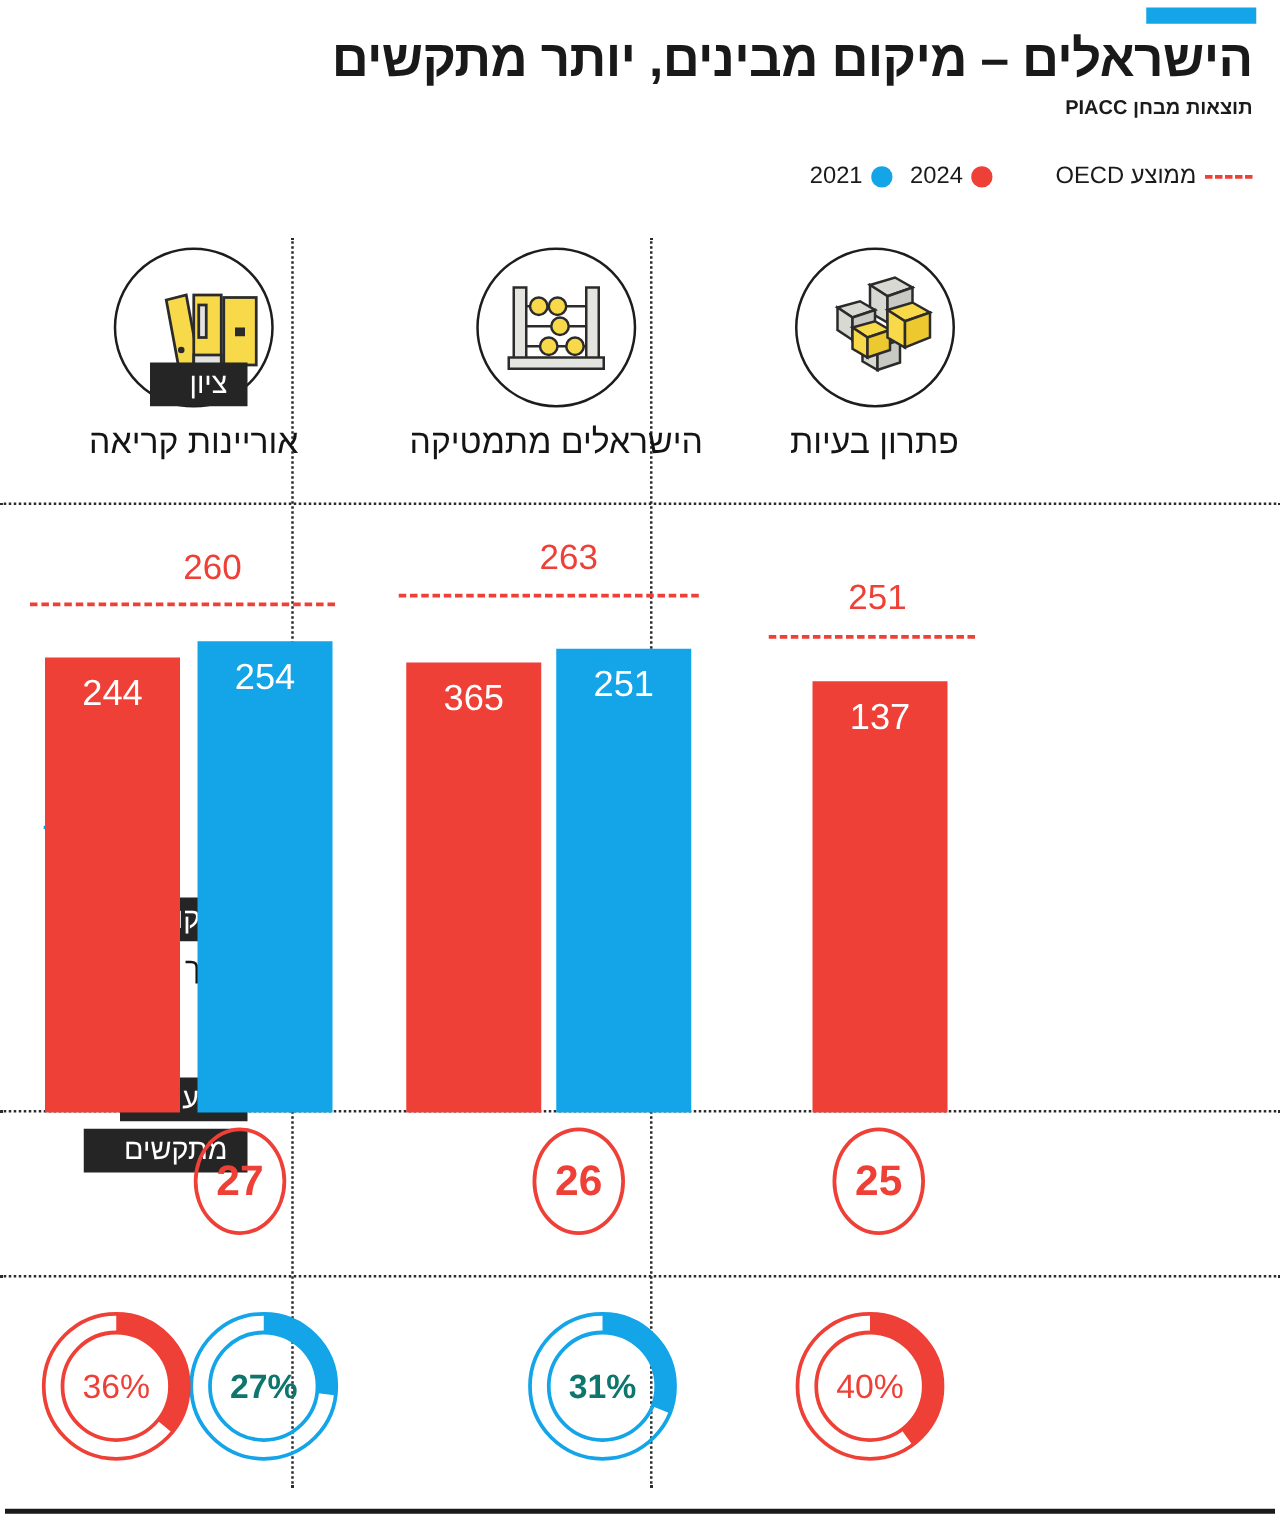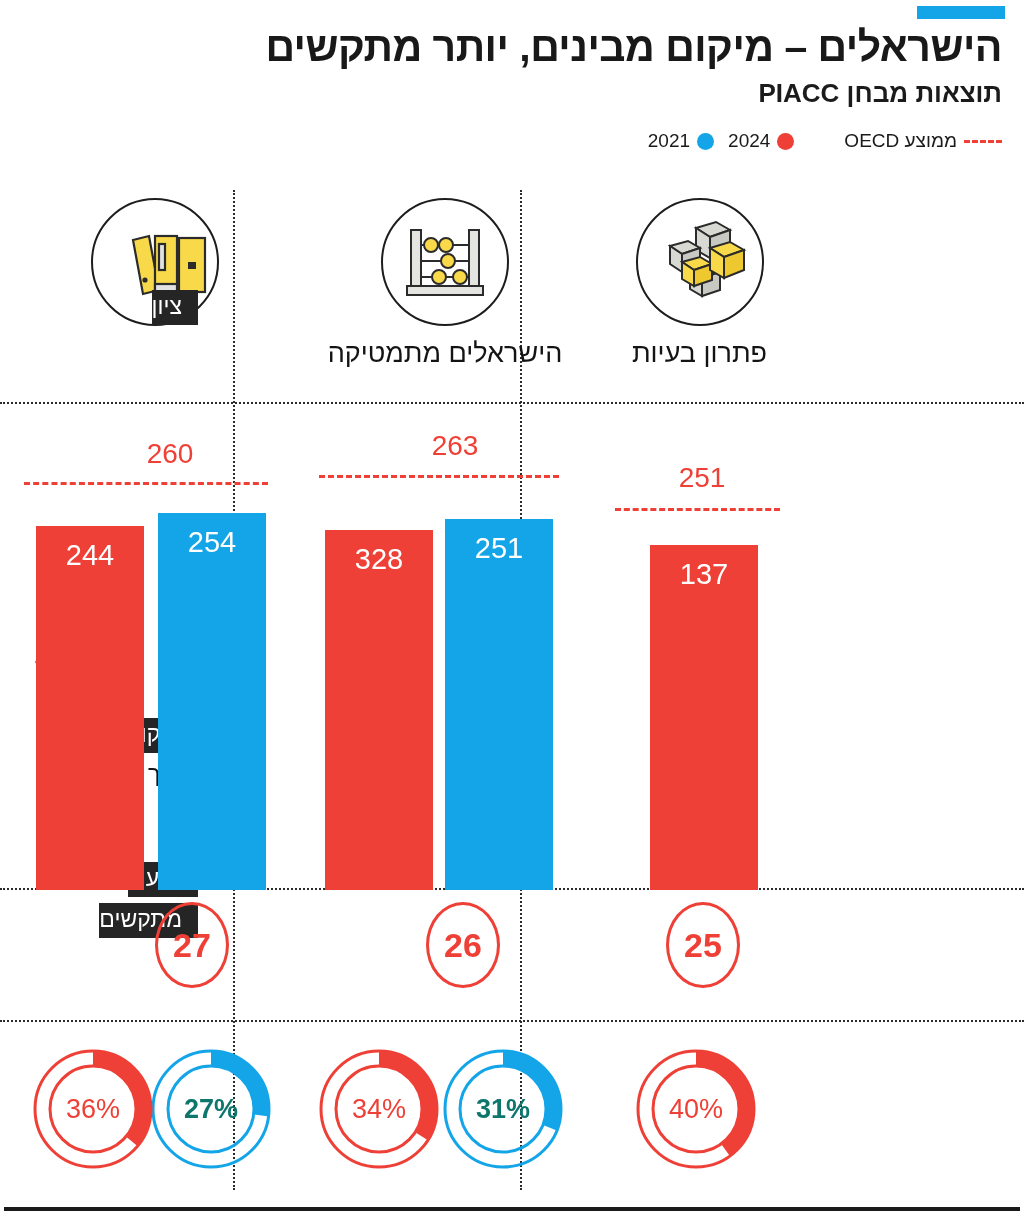--- a/index.html
+++ b/index.html
@@ -44,7 +44,7 @@
   }
   .subtitle {
     margin-top: 9px;
-    font-size: 26px;
+    font-size: 16px;
     font-weight: bold;
     color: #1b1b1b;
     letter-spacing: 0px;

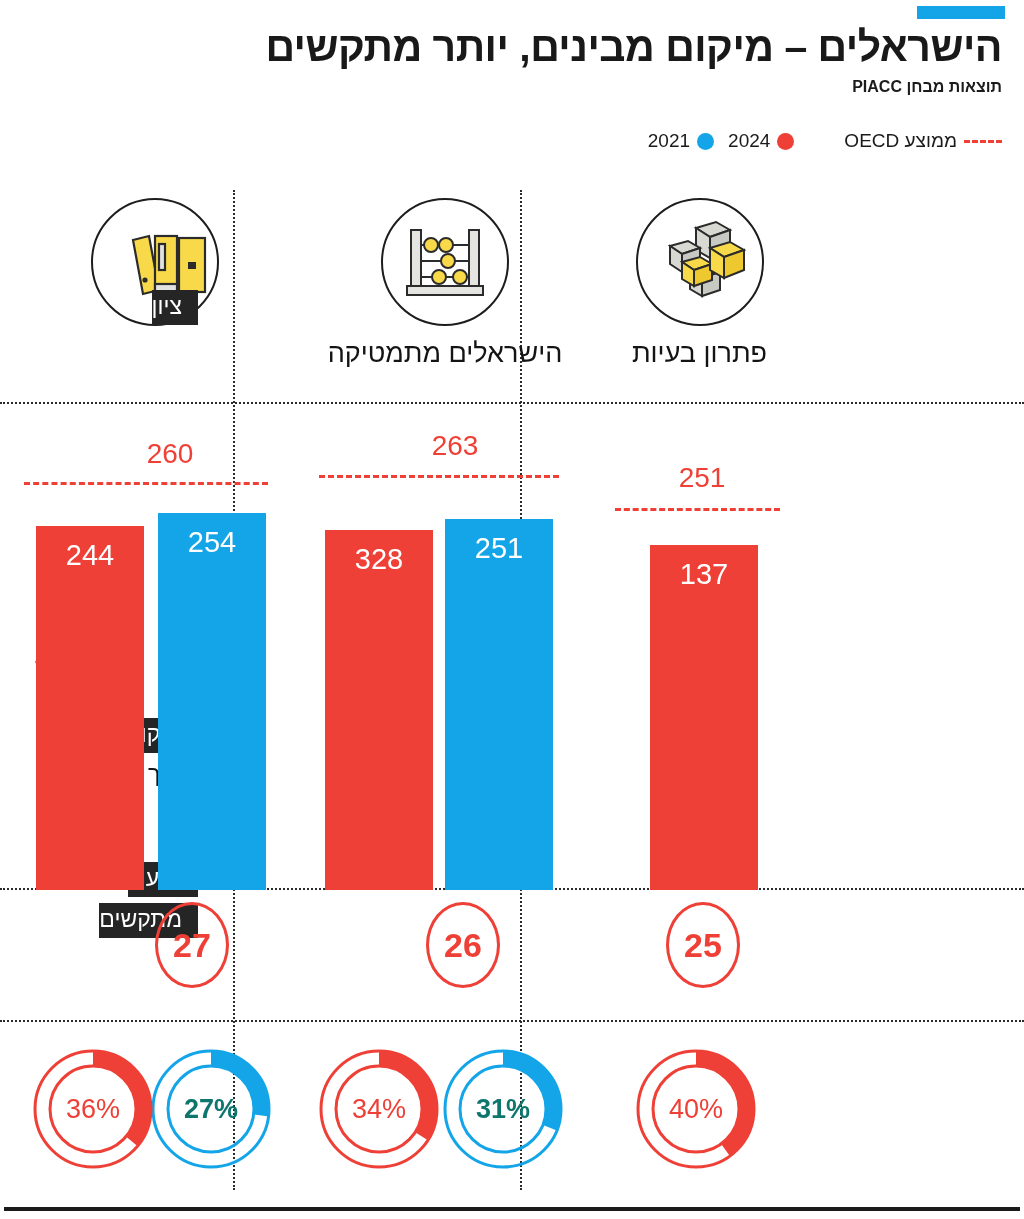--- a/index.html
+++ b/index.html
@@ -171,7 +171,7 @@
     background: #252525;
     color: #ffffff;
     font-size: 23px;
-    padding: 5px 16px 7px 0;
+    padding: 5px 16px 7px 32px;
     line-height: 1;
   }
   .tag-sub {

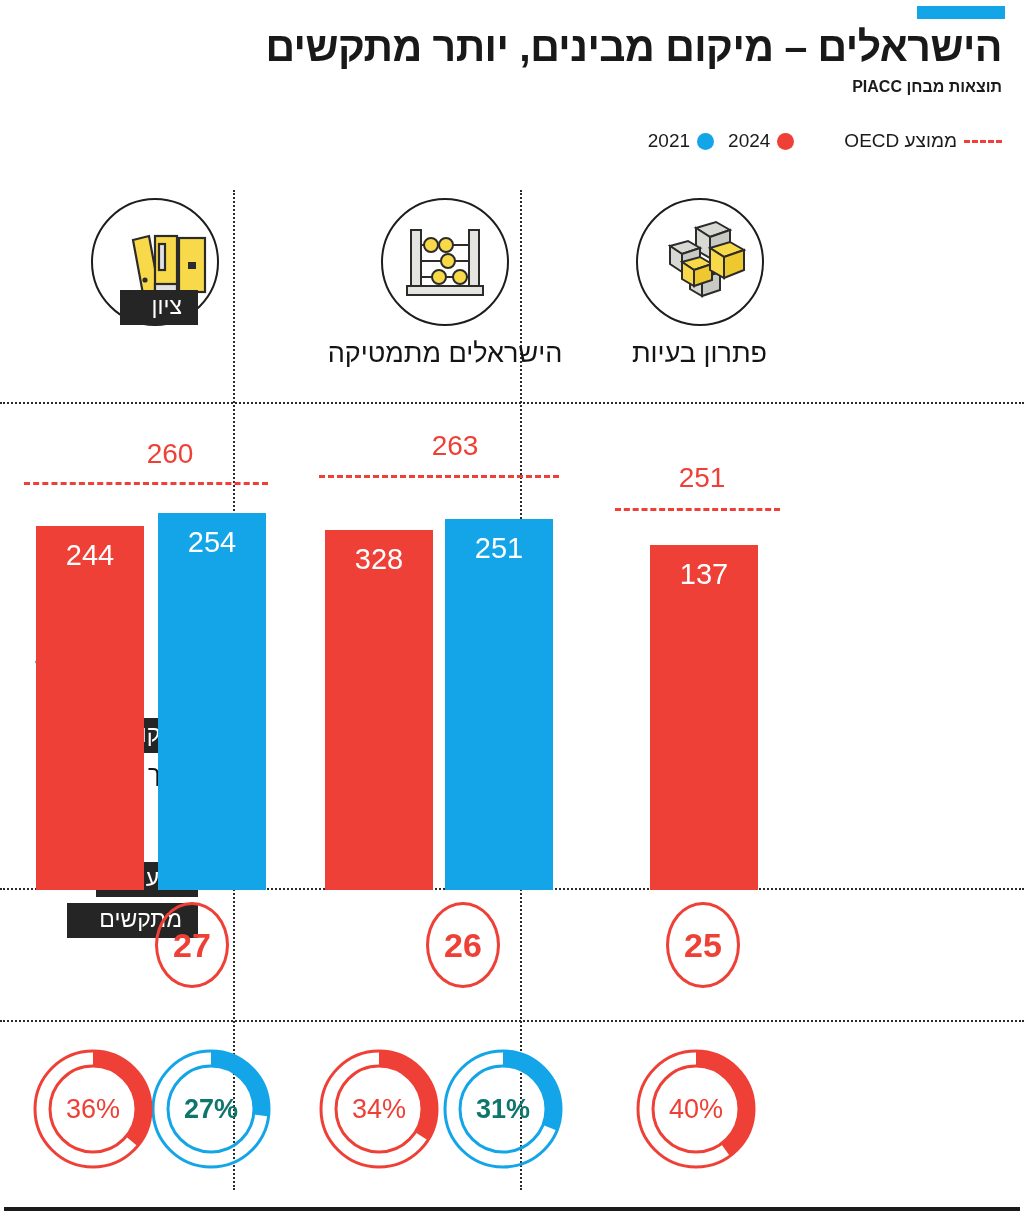--- a/index.html
+++ b/index.html
@@ -357,6 +357,7 @@
         <rect x="95" y="62" width="8" height="7" fill="#2b2b2b"></rect>
       </svg>
     </div>
+    <div class="cat-label">אוריינות קריאה</div>
   </div>
 
   <div class="cat cat-math">

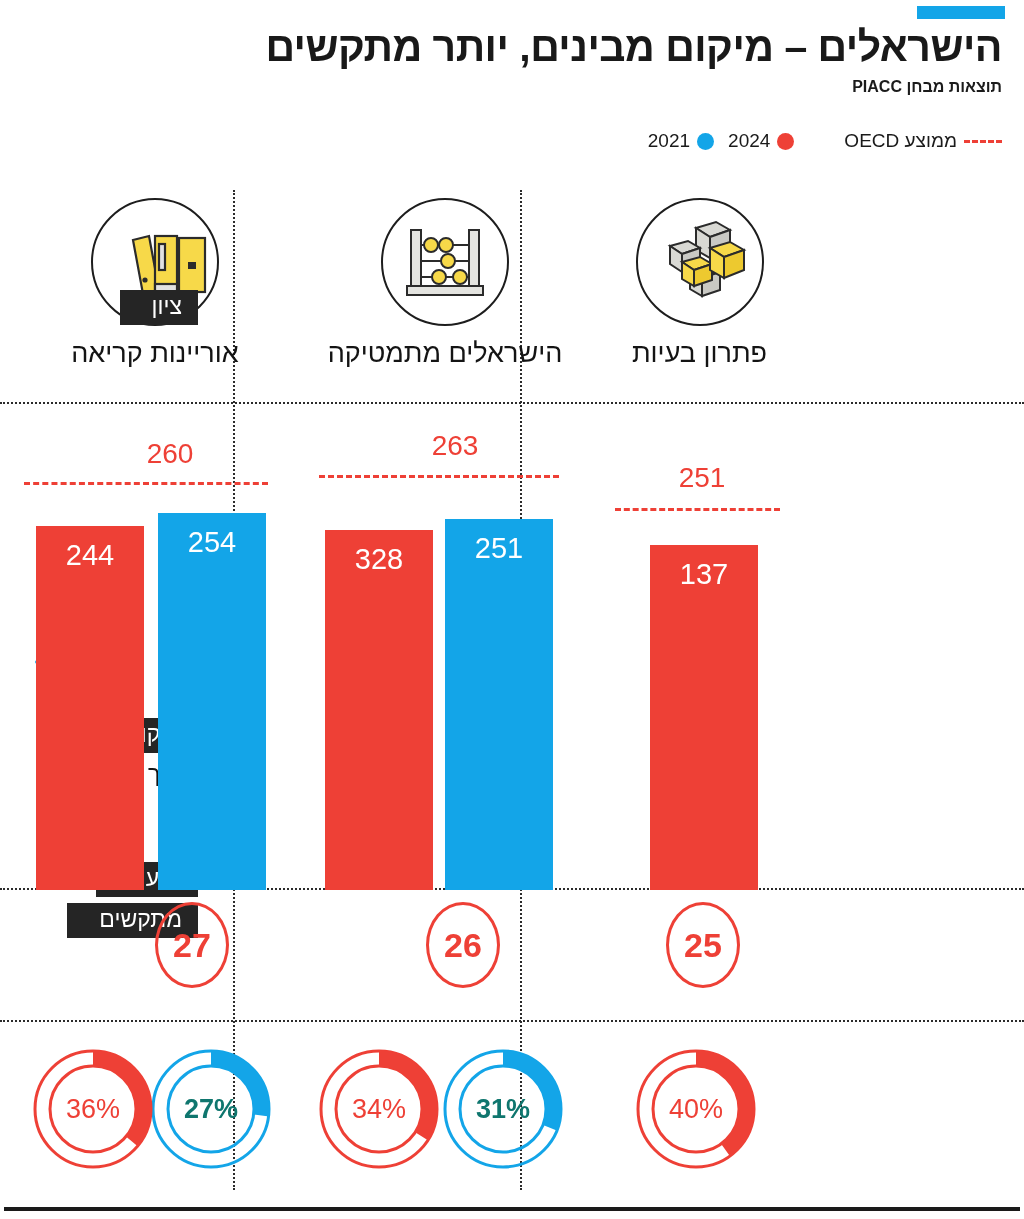--- a/index.html
+++ b/index.html
@@ -452,7 +452,7 @@
       <div class="bar bar-blue" style="height: 371px;">251</div>
     </div>
     <div class="bar-wrap" style="right: 132px;">
-      <div class="bar bar-red" style="height: 360px;">328</div>
+      <div class="bar bar-red" style="height: 360px;">365</div>
     </div>
   </div>
 

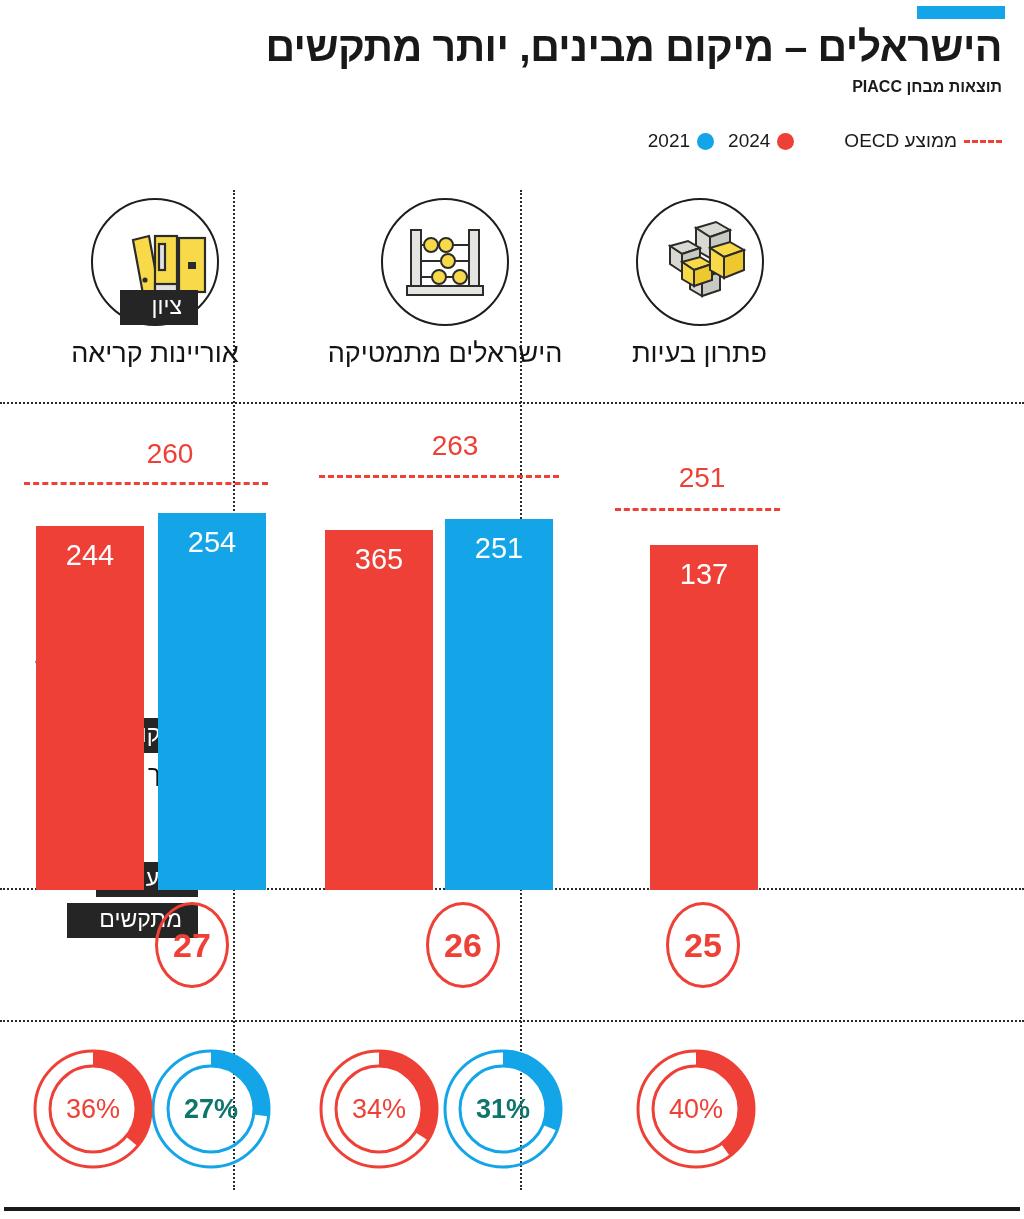--- a/index.html
+++ b/index.html
@@ -502,14 +502,6 @@
     <div class="donut-label lbl-blue">31%</div>
   </div>
 
-  <div class="donut d-math-red">
-    <svg width="138" height="138" viewBox="0 0 138 138" aria-hidden="true">
-      <circle cx="69" cy="69" r="58" fill="none" stroke="#EE4036" stroke-width="3"></circle>
-      <circle cx="69" cy="69" r="43" fill="none" stroke="#EE4036" stroke-width="3"></circle>
-      <circle cx="69" cy="69" r="50.5" fill="none" stroke="#EE4036" stroke-width="16" stroke-dasharray="107.9 209.4" transform="rotate(-90 69 69)"></circle>
-    </svg>
-    <div class="donut-label lbl-red">34%</div>
-  </div>
 
   <div class="donut d-probl-red">
     <svg width="138" height="138" viewBox="0 0 138 138" aria-hidden="true">

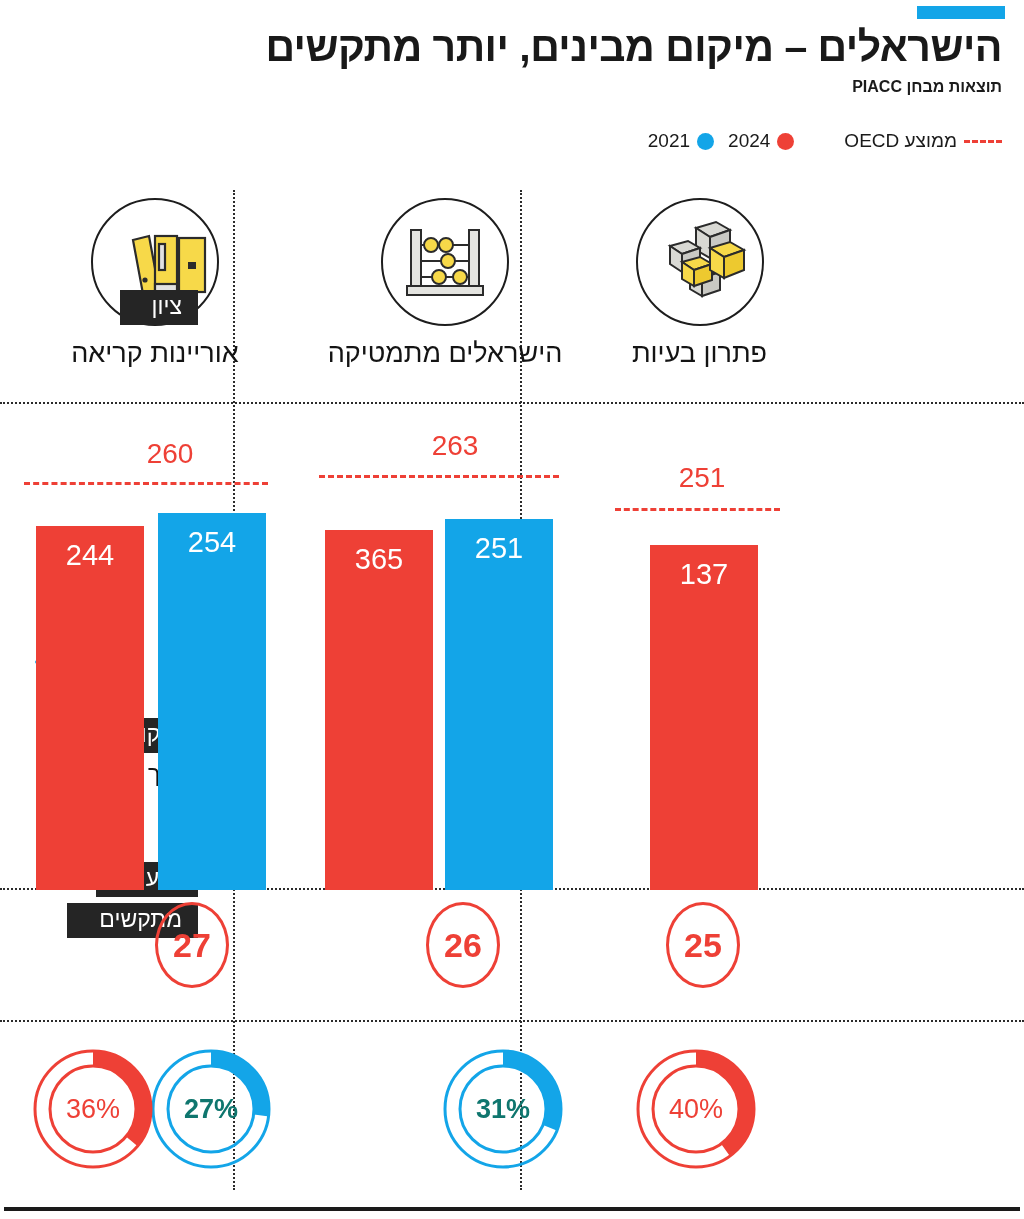--- a/index.html
+++ b/index.html
@@ -302,7 +302,7 @@
 
   .d-read-blue  { right: 540px; }
   .d-read-red   { right: 658px; }
-  .d-math-blue  { right: 248px; text-align: right; }
+  .d-math-blue  { right: 269px; text-align: right; }
   .d-math-red   { right: 372px; }
   .d-probl-red  { right: 55px; }
 </style>

